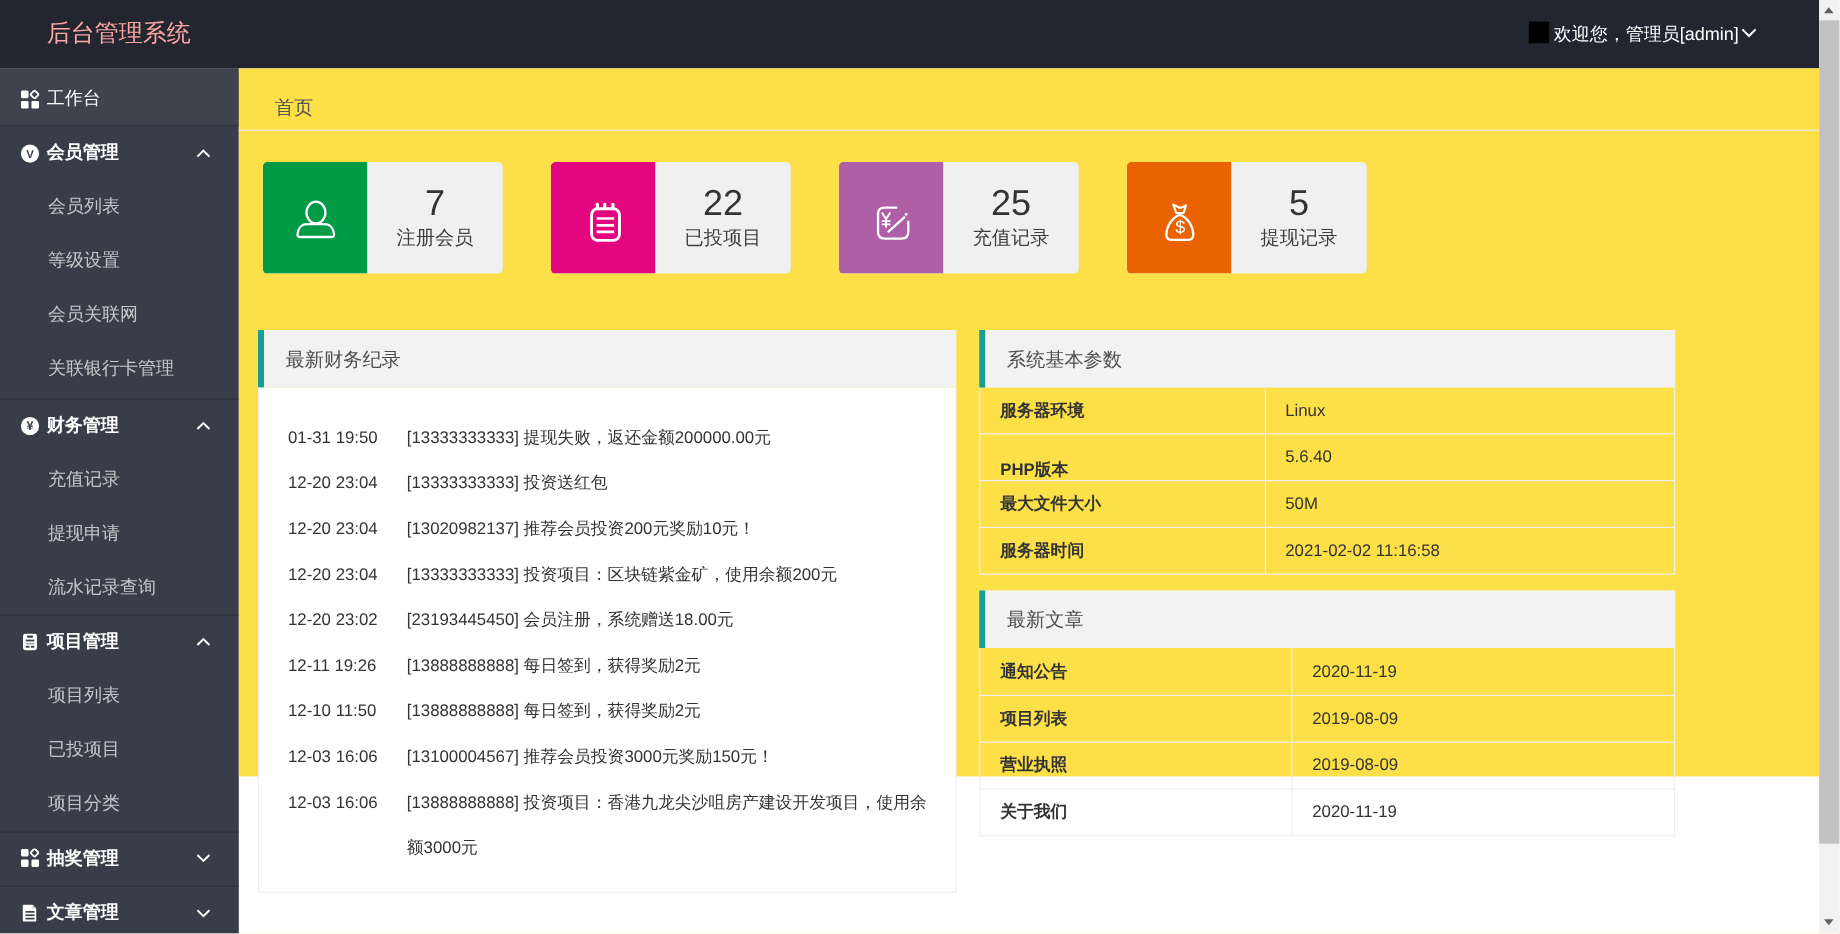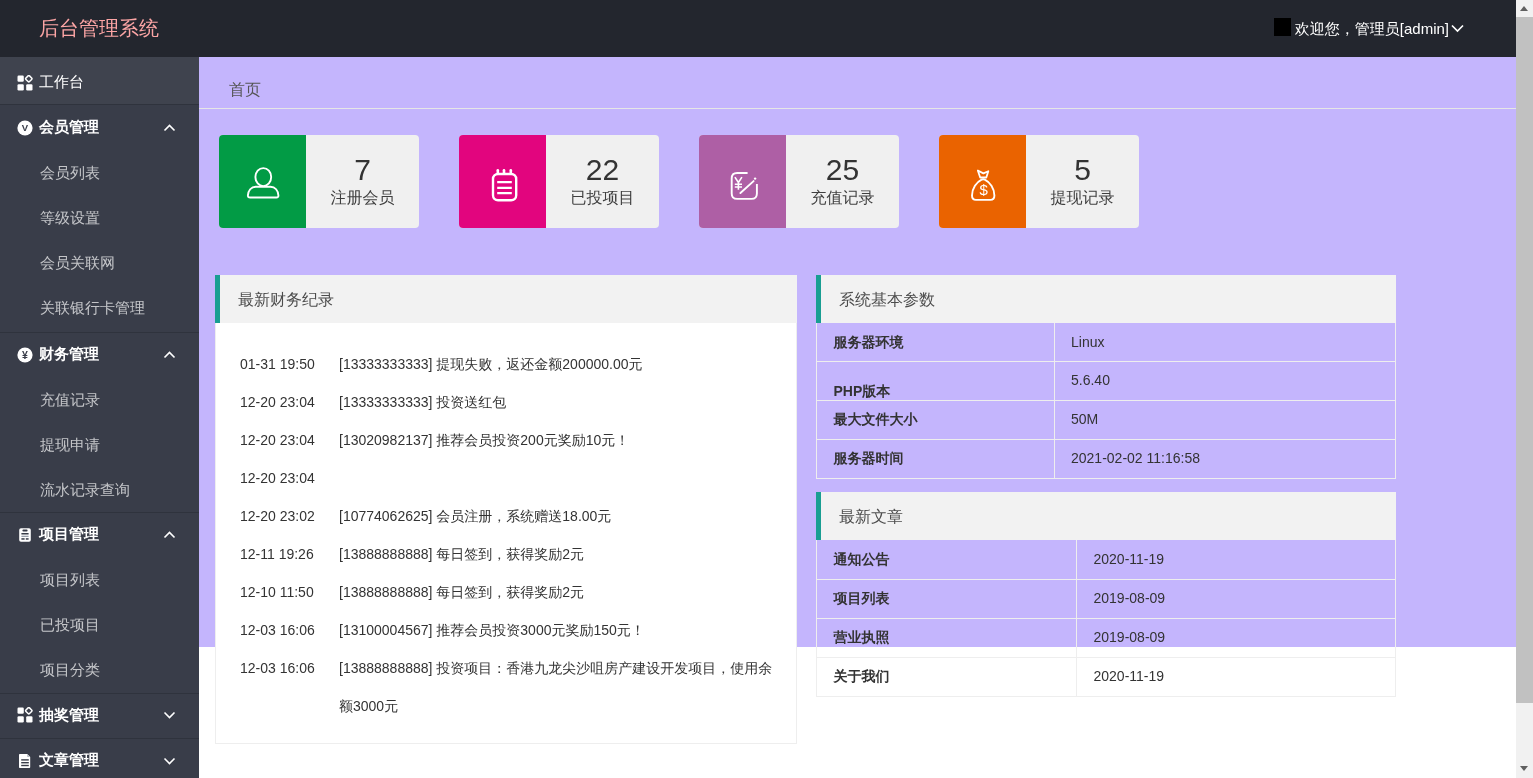--- a/index.html
+++ b/index.html
@@ -20,7 +20,7 @@
 .ms{position:absolute;left:40px;width:158px;height:45px;line-height:45px;font-size:15px;color:rgba(255,255,255,.7)}
 .sep{position:absolute;left:0;width:199px;height:0;border-top:1px solid #2f333d}
 
-#ct{position:absolute;left:199px;top:57px;width:1317px;height:590px;background:#c4b5fd}
+#ct{position:absolute;left:199px;top:57px;width:1317px;height:590px;background:#fde047}
 #bc{position:absolute;left:30px;top:0;width:1287px;height:51px}
 #bc span{position:absolute;left:0;top:22.5px;font-size:16px;color:#555}
 #bcline{position:absolute;left:0;top:51px;width:1317px;border-top:1px solid #e6e6e6}

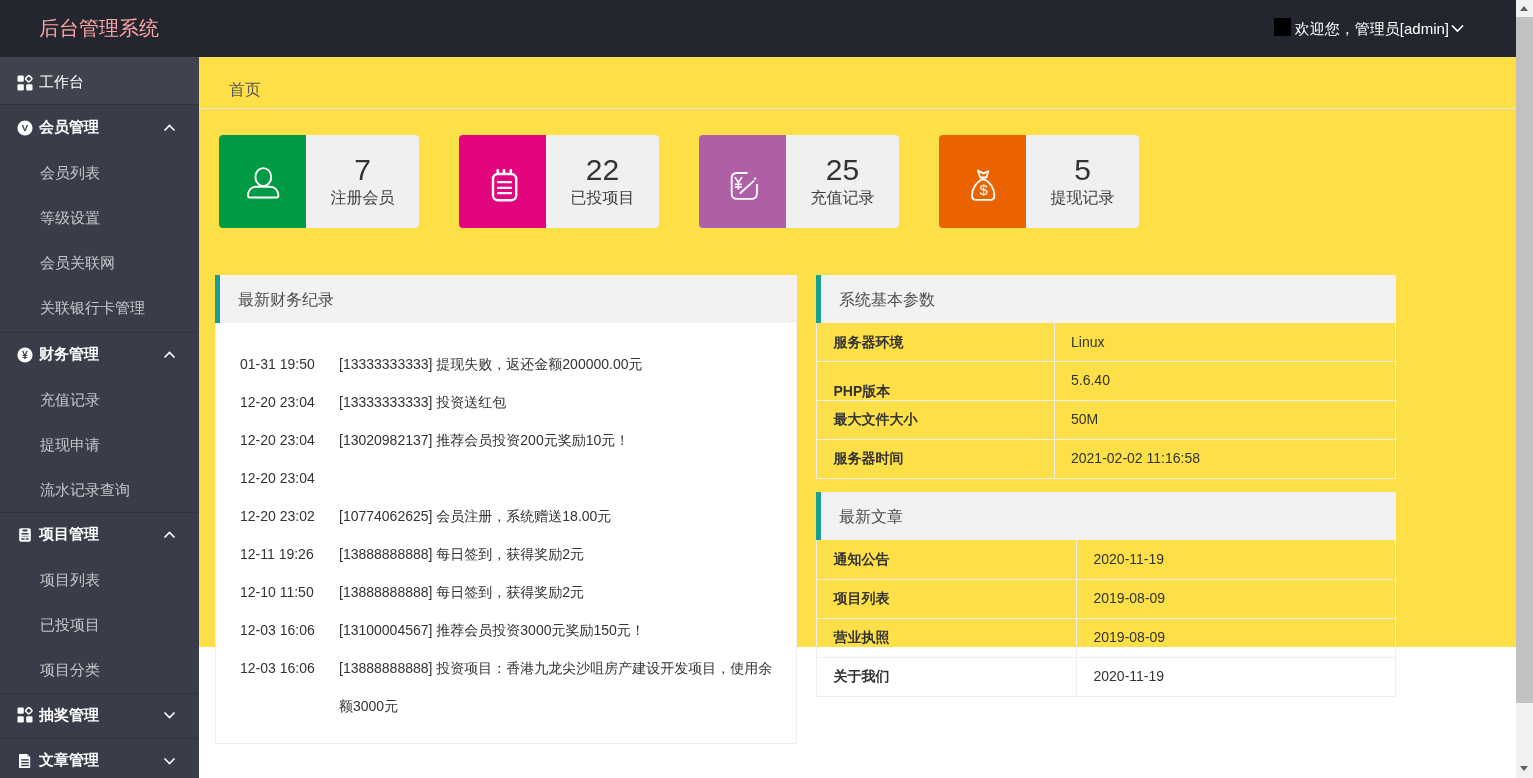--- a/index.html
+++ b/index.html
@@ -205,6 +205,7 @@
   <div class="rec d" style="top:364px">12-20 23:04</div>
       <div class="rec m" style="top:364px">[13020982137] 推荐会员投资200元奖励10元！</div>
   <div class="rec d" style="top:402px">12-20 23:04</div>
+      <div class="rec m" style="top:402px">[13333333333] 投资项目：区块链紫金矿，使用余额200元</div>
   <div class="rec d" style="top:440px">12-20 23:02</div>
       <div class="rec m" style="top:440px">[10774062625] 会员注册，系统赠送18.00元</div>
   <div class="rec d" style="top:478px">12-11 19:26</div>

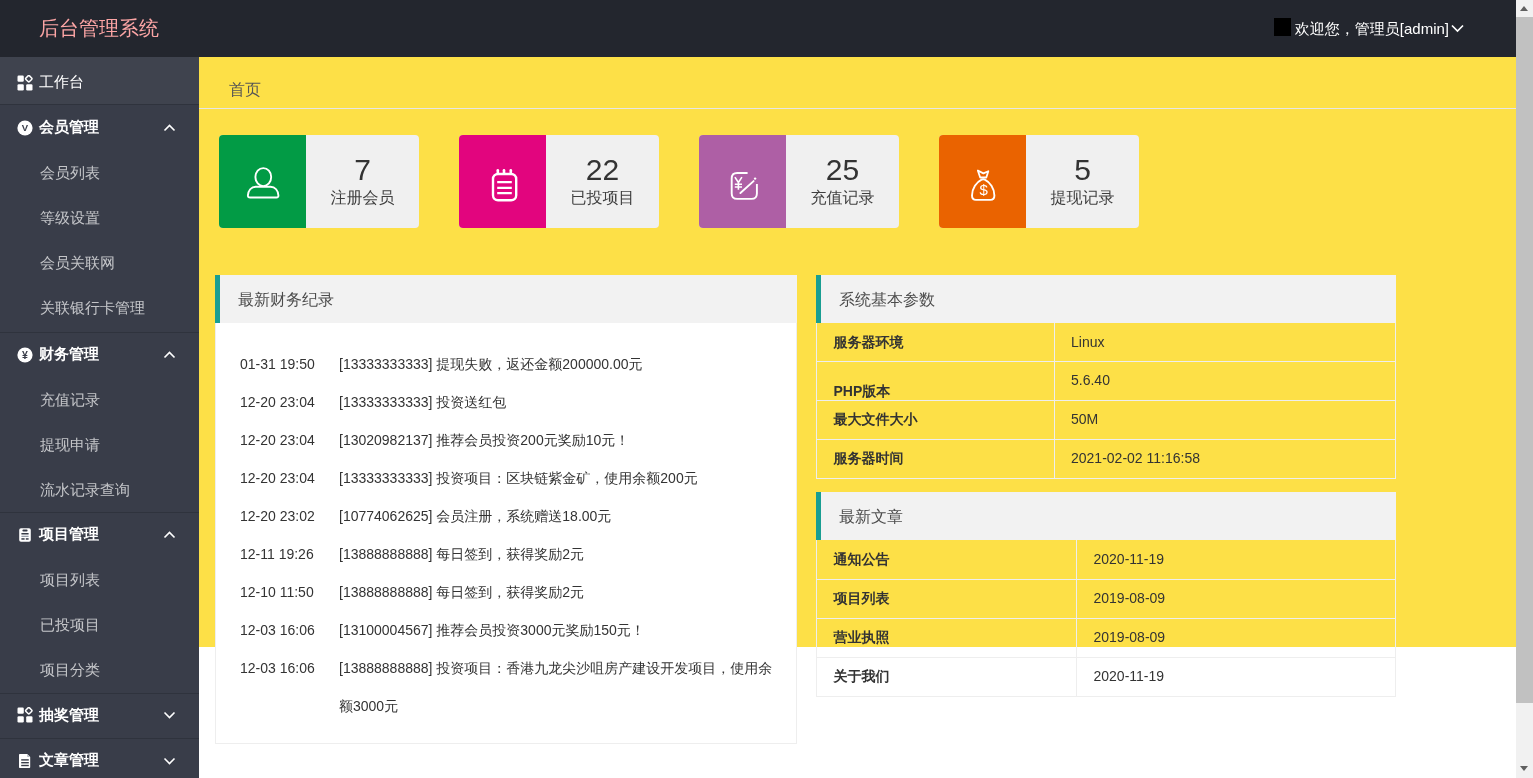--- a/index.html
+++ b/index.html
@@ -207,7 +207,7 @@
   <div class="rec d" style="top:402px">12-20 23:04</div>
       <div class="rec m" style="top:402px">[13333333333] 投资项目：区块链紫金矿，使用余额200元</div>
   <div class="rec d" style="top:440px">12-20 23:02</div>
-      <div class="rec m" style="top:440px">[10774062625] 会员注册，系统赠送18.00元</div>
+      <div class="rec m" style="top:440px">[23193445450] 会员注册，系统赠送18.00元</div>
   <div class="rec d" style="top:478px">12-11 19:26</div>
       <div class="rec m" style="top:478px">[13888888888] 每日签到，获得奖励2元</div>
   <div class="rec d" style="top:516px">12-10 11:50</div>

